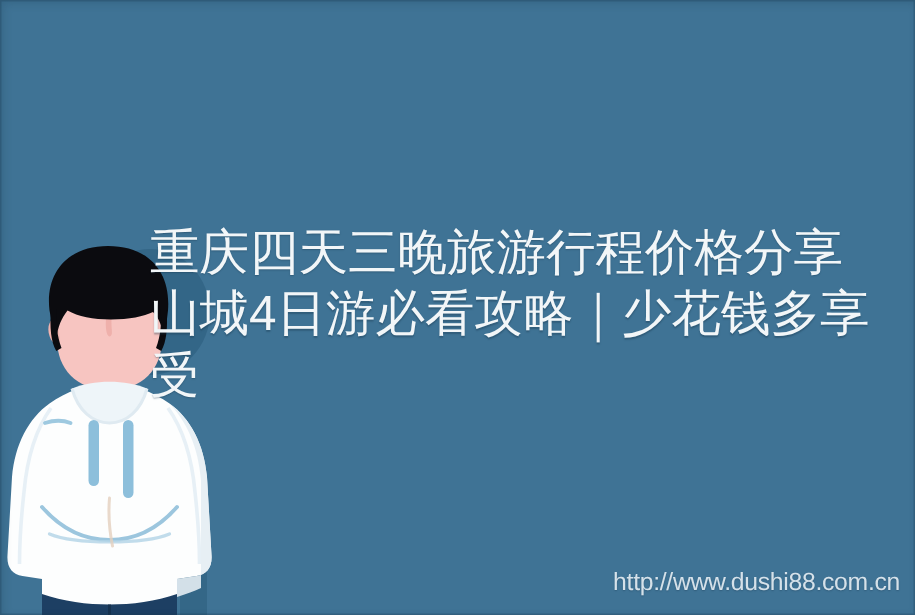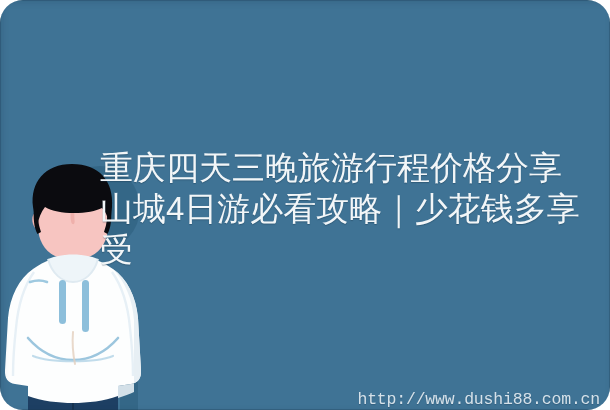--- a/index.html
+++ b/index.html
@@ -14,7 +14,6 @@
     overflow: hidden;
     background: #3f7395;
     font-family: "Liberation Sans", "DejaVu Sans", sans-serif;
-    border-radius: 23px;
   }
   
   #edge-vignette {

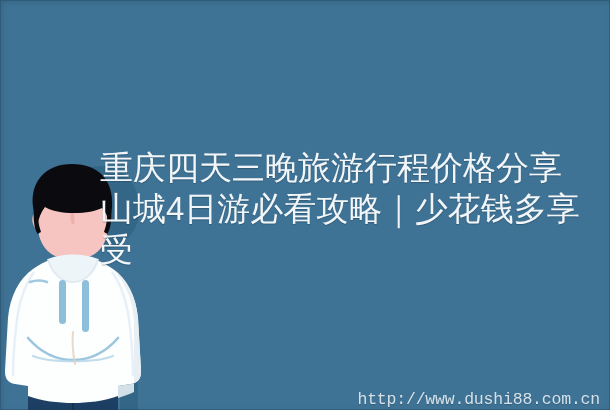--- a/index.html
+++ b/index.html
@@ -45,11 +45,11 @@
   #watermark {
     position: absolute;
     right: 10px;
-    bottom: 1px;
+    bottom: 12px;
     color: rgba(236,243,247,0.88);
     font-size: 16.5px;
     letter-spacing: -0.2px;
-    font-family: Liberation Mono, monospace;
+    font-family: Liberation Sans, sans-serif;
     text-shadow: 0 1px 1px rgba(20,48,68,0.30);
     padding-left: 32px;
   }

